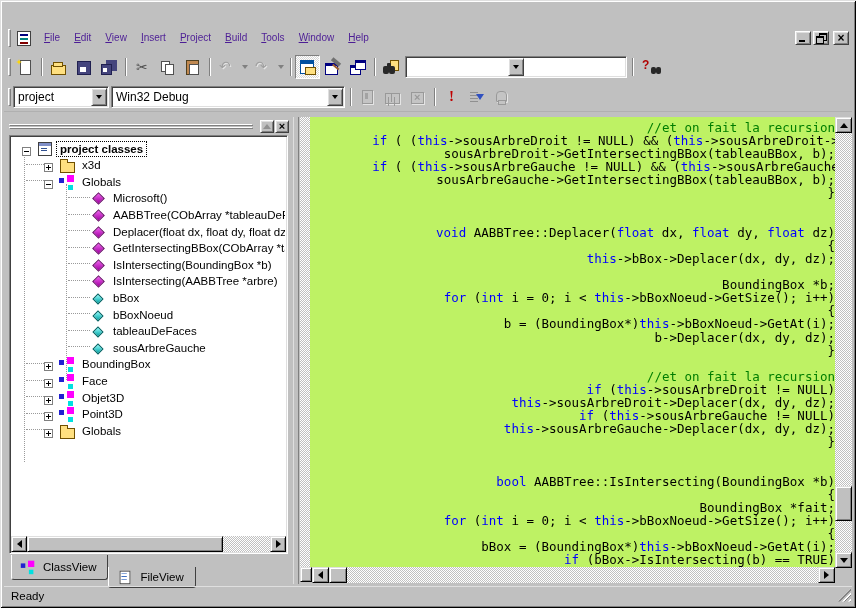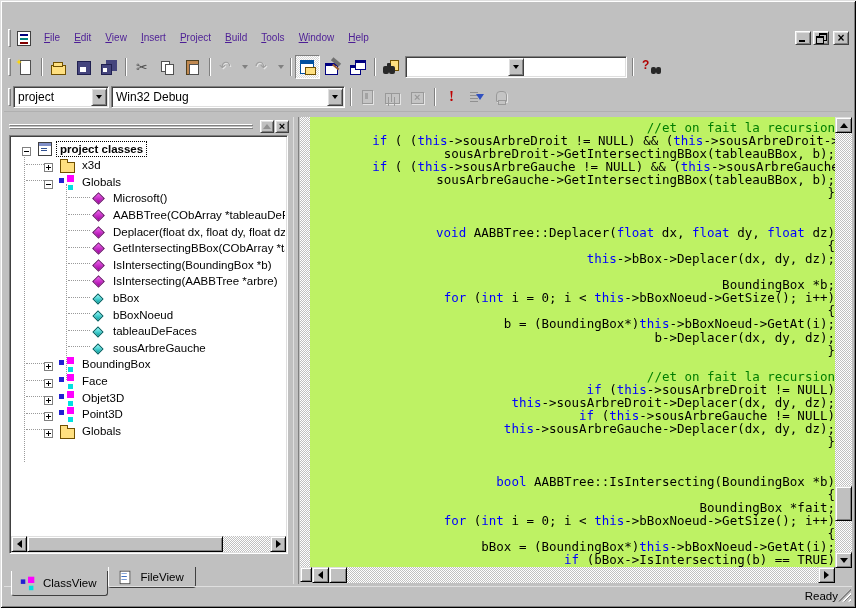--- a/index.html
+++ b/index.html
@@ -141,7 +141,7 @@
   #workspace-tabs{position:absolute;left:4px;bottom:2px;height:27px;display:flex;align-items:flex-start;}
   .wtab{display:flex;align-items:center;gap:4px;padding:2px 8px;background:#c0c0c0;height:21px;margin-top:12px;
     border:1px solid;border-color:#c0c0c0 #404040 #404040 #fff;border-top:none;border-radius:0 0 3px 3px;font-size:11.5px;}
-  .wtab.active{height:25px;margin-top:16px;background:#c0c0c0;border-color:#c0c0c0 #404040 #404040 #fff;z-index:2;}
+  .wtab.active{height:25px;margin-top:0;background:#c0c0c0;border-color:#c0c0c0 #404040 #404040 #fff;z-index:2;}
   .wtab .ticon{margin-right:0;transform:scale(.9);}
   
   #edit-margin{position:absolute;left:300px;top:117px;width:10px;height:450px;}

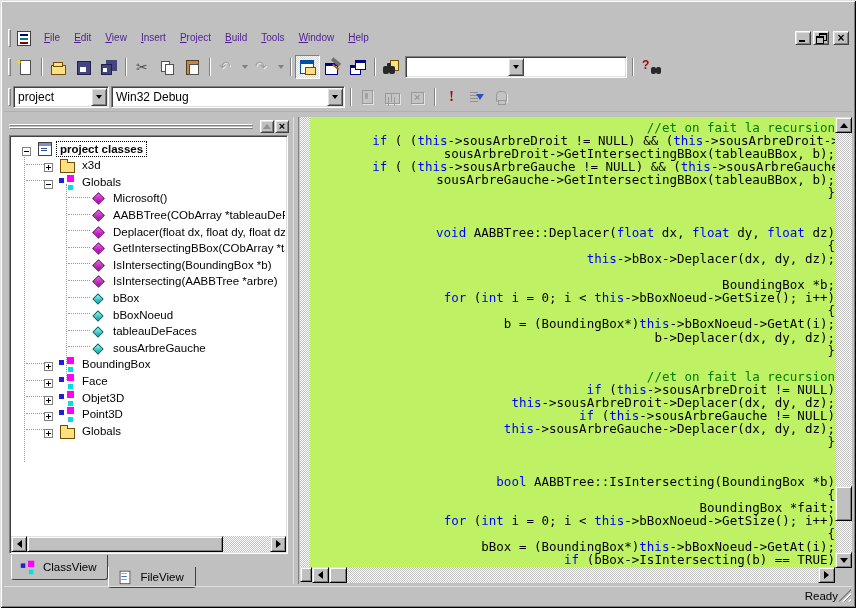--- a/index.html
+++ b/index.html
@@ -156,7 +156,7 @@
   .splitbox{position:absolute;left:0;top:0;width:12px;height:15px;background:#c0c0c0;border:1px solid;border-color:#dfdfdf #000 #000 #dfdfdf;box-shadow:inset 1px 1px 0 #fff, inset -1px -1px 0 #808080;}
   #splitter{position:absolute;left:293px;top:117px;width:6px;height:467px;background:#c0c0c0;border-left:1px solid #dfdfdf;border-right:1px solid #808080;}
   
-  #statusbar{position:absolute;left:4px;right:4px;bottom:4px;height:18px;border-top:1px solid #dfdfdf;display:flex;align-items:center;text-align:right;}
+  #statusbar{position:absolute;left:4px;right:4px;bottom:4px;height:18px;border-top:1px solid #dfdfdf;display:flex;align-items:center;}
   #status-text{font-size:11.5px;padding-left:7px;color:#000;flex:1;}
   .sizegrip{width:13px;height:13px;margin:0 1px 1px 0;clip-path:polygon(100% 0,100% 100%,0 100%);
     background:repeating-linear-gradient(135deg,#fff 0 1px,#808080 1px 2px,#c0c0c0 2px 4px);}

